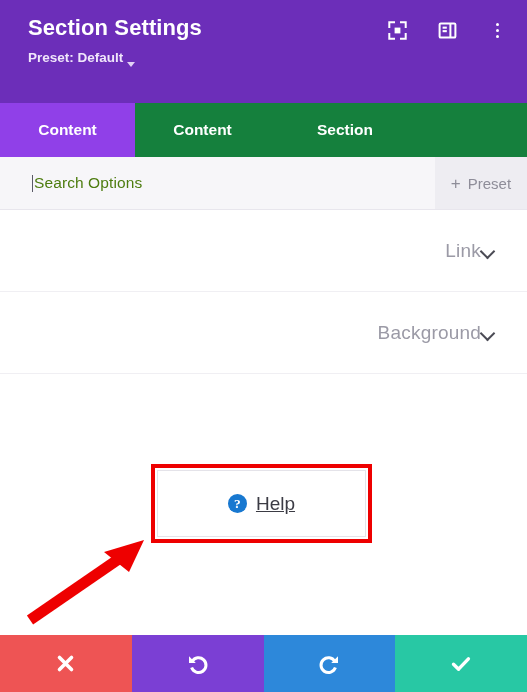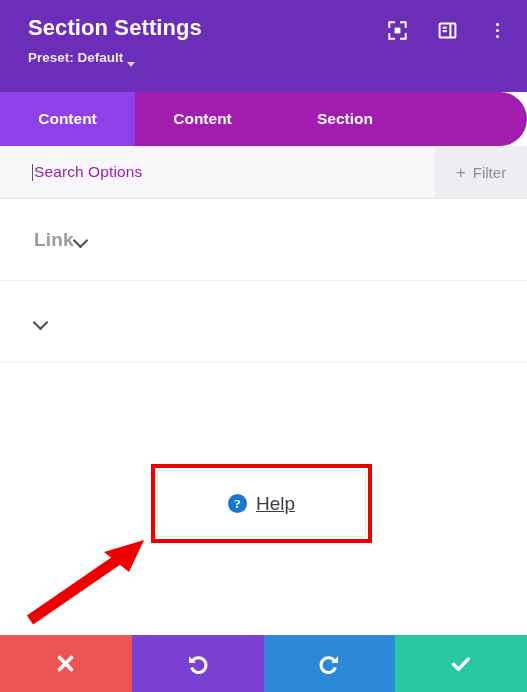--- a/index.html
+++ b/index.html
@@ -24,7 +24,7 @@
   
   .header {
     background: #6c2eb9;
-    height: 92px;
+    height: 103px;
     padding: 14px 22px 0 28px;
     position: relative;
     flex: 0 0 auto;

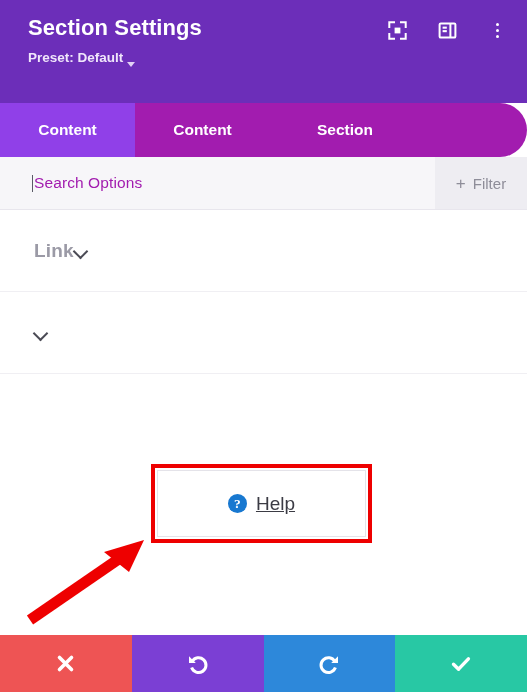--- a/index.html
+++ b/index.html
@@ -96,9 +96,8 @@
   .tabs {
     display: flex;
     height: 54px;
-    background: #a21caf;
-    flex: 0 0 auto;
-    border-radius: 27px;
+    background: #15803d;
+    flex: 0 0 auto;
   }
 
   .tab {

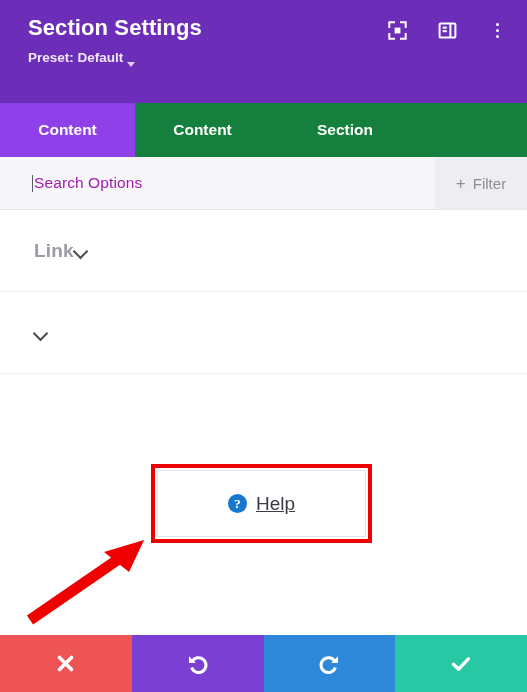--- a/index.html
+++ b/index.html
@@ -140,7 +140,7 @@
   }
 
   .search-placeholder {
-    color: #a21caf;
+    color: #4d7c0f;
     font-size: 15.5px;
     letter-spacing: 0.1px;
   }

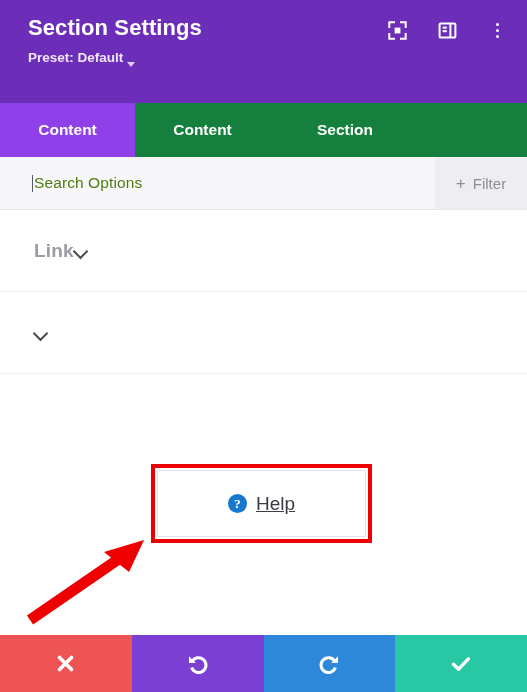--- a/index.html
+++ b/index.html
@@ -334,7 +334,7 @@
     </div>
     <div class="filter-btn">
       <span class="plus-glyph">+</span>
-      <span>Filter</span>
+      <span>Preset</span>
     </div>
   </div>
 

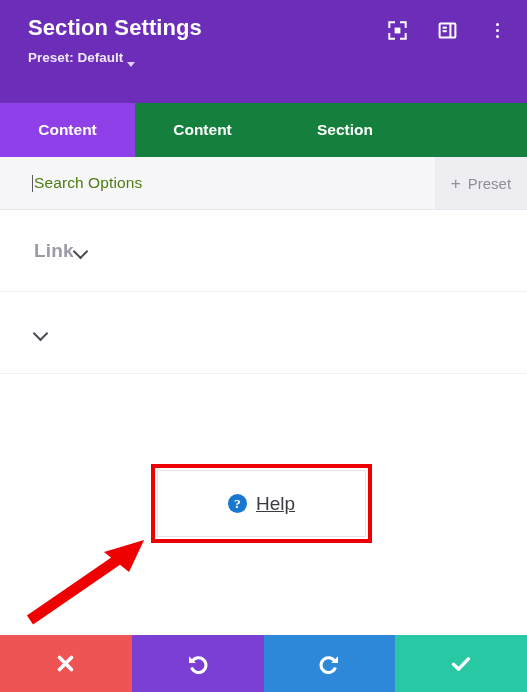--- a/index.html
+++ b/index.html
@@ -175,11 +175,10 @@
     height: 82px;
     display: flex;
     align-items: center;
-    justify-content: flex-start;
+    justify-content: flex-end;
     padding: 0 32px 0 34px;
     cursor: pointer;
     border-bottom: 1px solid #f0eff3;
-    font-weight: bold;
   }
   .option-row:first-child { border-top: none; }
 

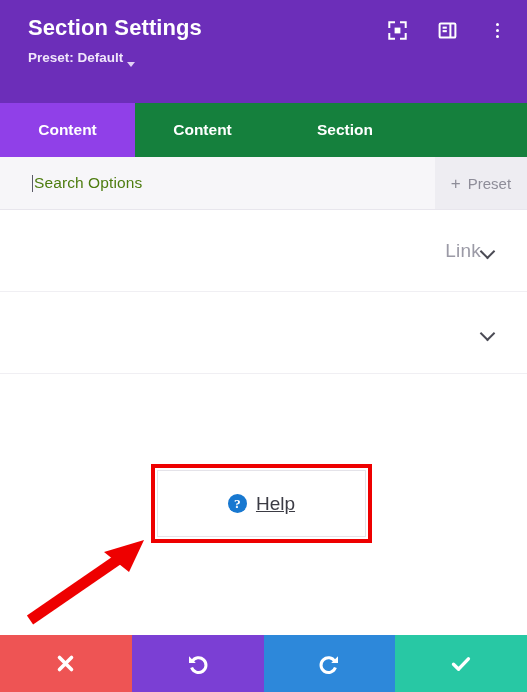--- a/index.html
+++ b/index.html
@@ -343,6 +343,7 @@
       <span class="chev"></span>
     </div>
     <div class="option-row">
+      <span class="option-label">Background</span>
       <span class="chev"></span>
     </div>
   </div>

